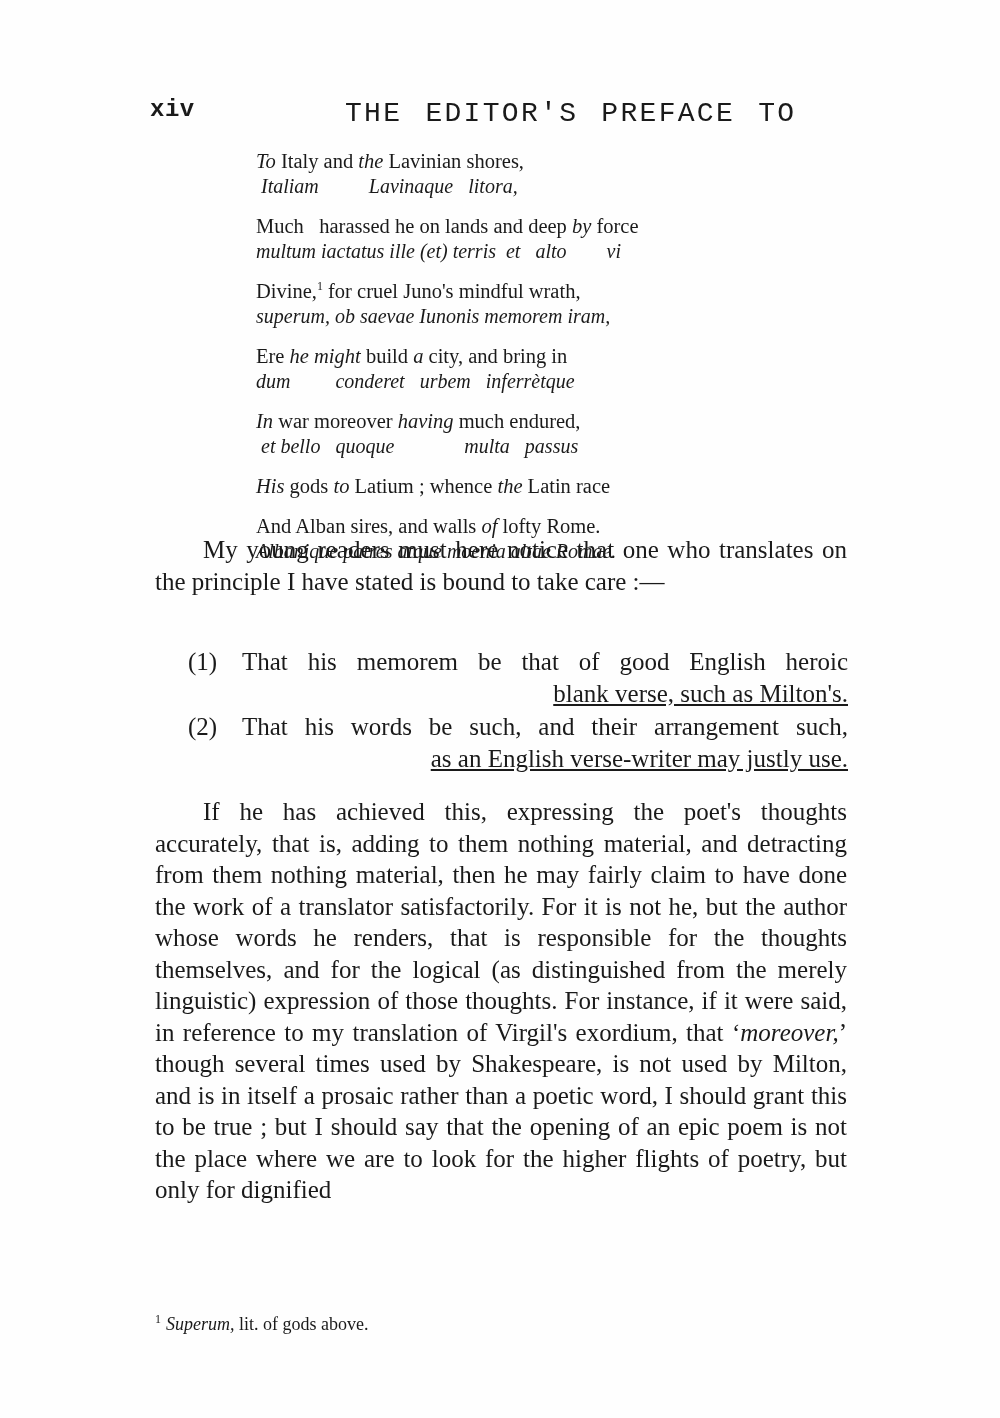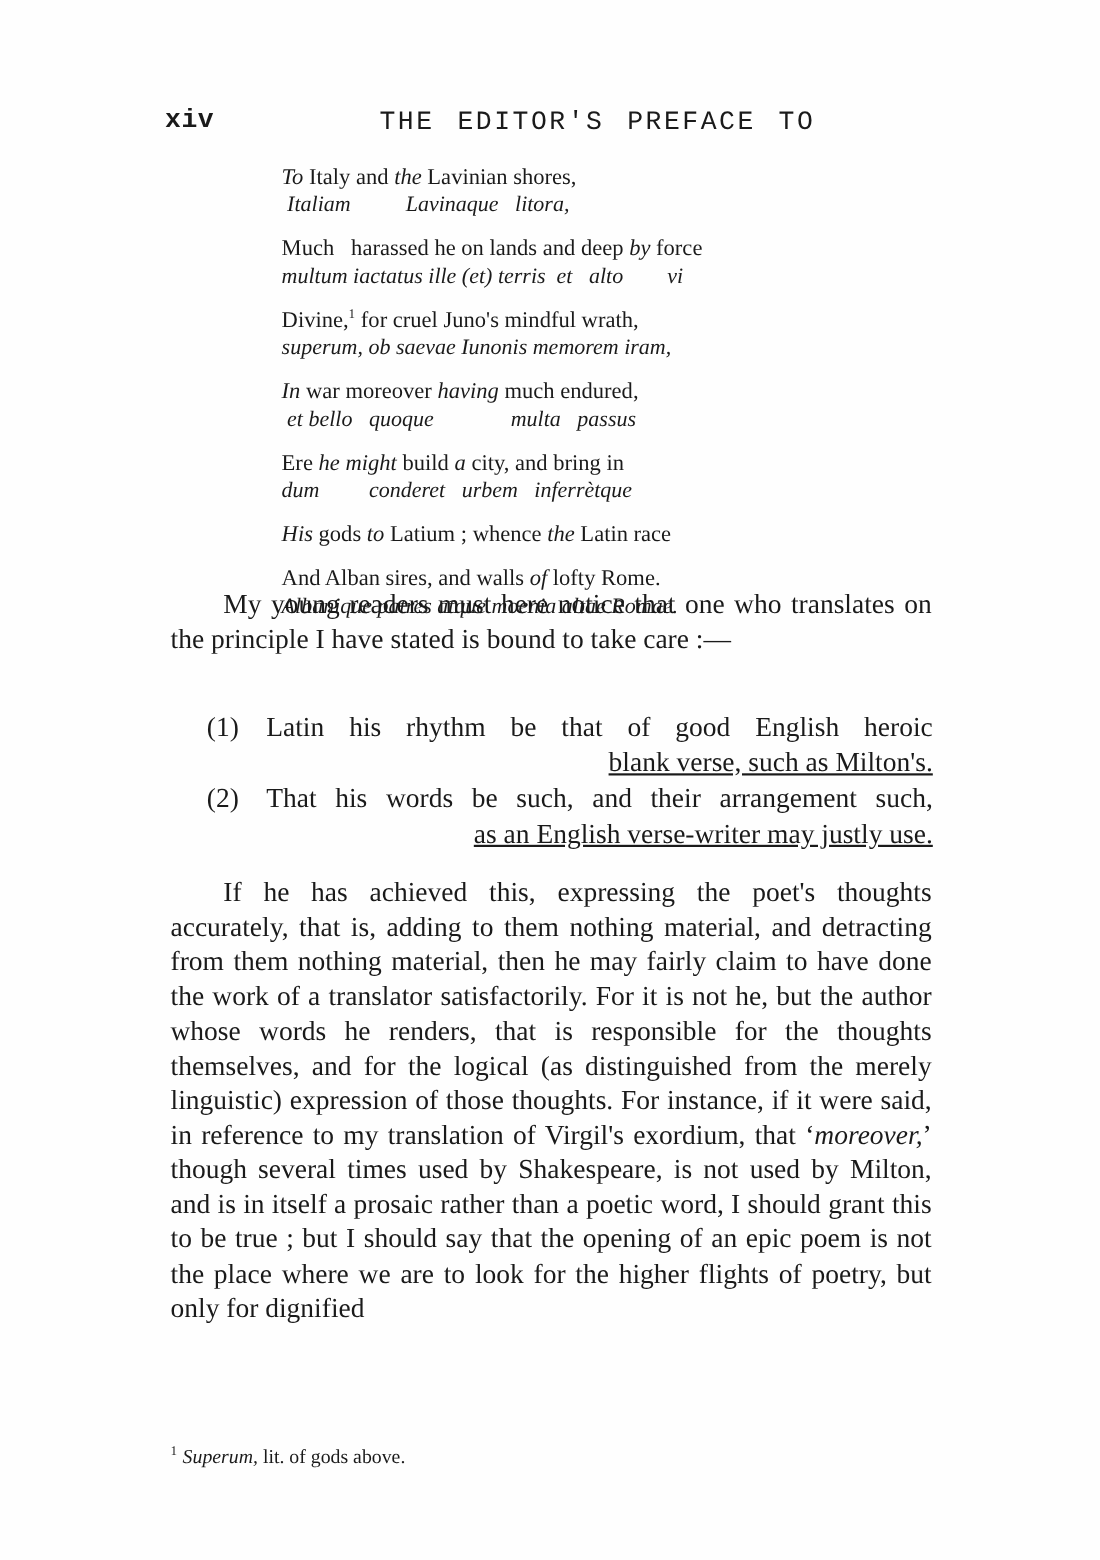--- a/index.html
+++ b/index.html
@@ -43,7 +43,7 @@
     position: absolute;
     left: 195px;
     top: 2px;
-    font-size: 24px;
+    font-size: 28px;
     letter-spacing: 2.3px;
     word-spacing: 4px;
     font-weight: normal;

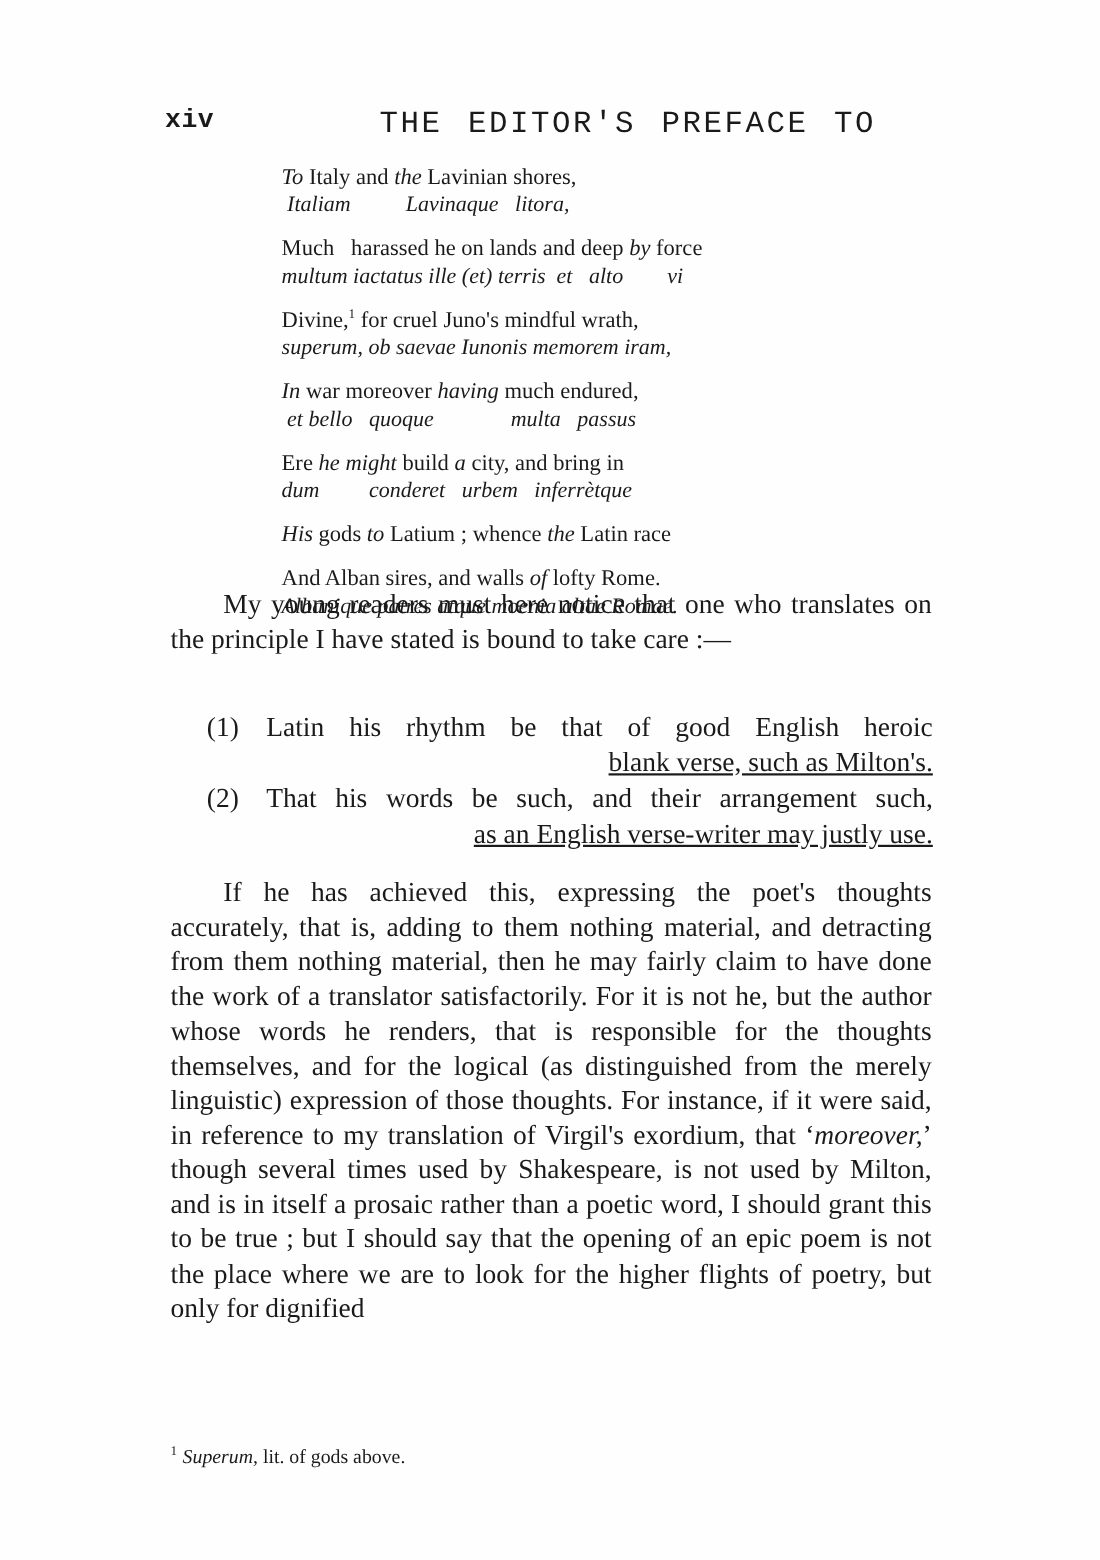--- a/index.html
+++ b/index.html
@@ -180,13 +180,13 @@
     </div>
 
     <div class="couplet">
+      <div class="line-en">Ere <i>he might</i> build <i>a</i> city, and bring in</div>
+      <div class="line-la">dum         conderet   urbem   inferrètque</div>
+    </div>
+
+    <div class="couplet">
       <div class="line-en"><i>In</i> war moreover <i>having</i> much endured,</div>
       <div class="line-la"> et bello   quoque              multa   passus</div>
-    </div>
-
-    <div class="couplet">
-      <div class="line-en">Ere <i>he might</i> build <i>a</i> city, and bring in</div>
-      <div class="line-la">dum         conderet   urbem   inferrètque</div>
     </div>
 
     <div class="couplet">

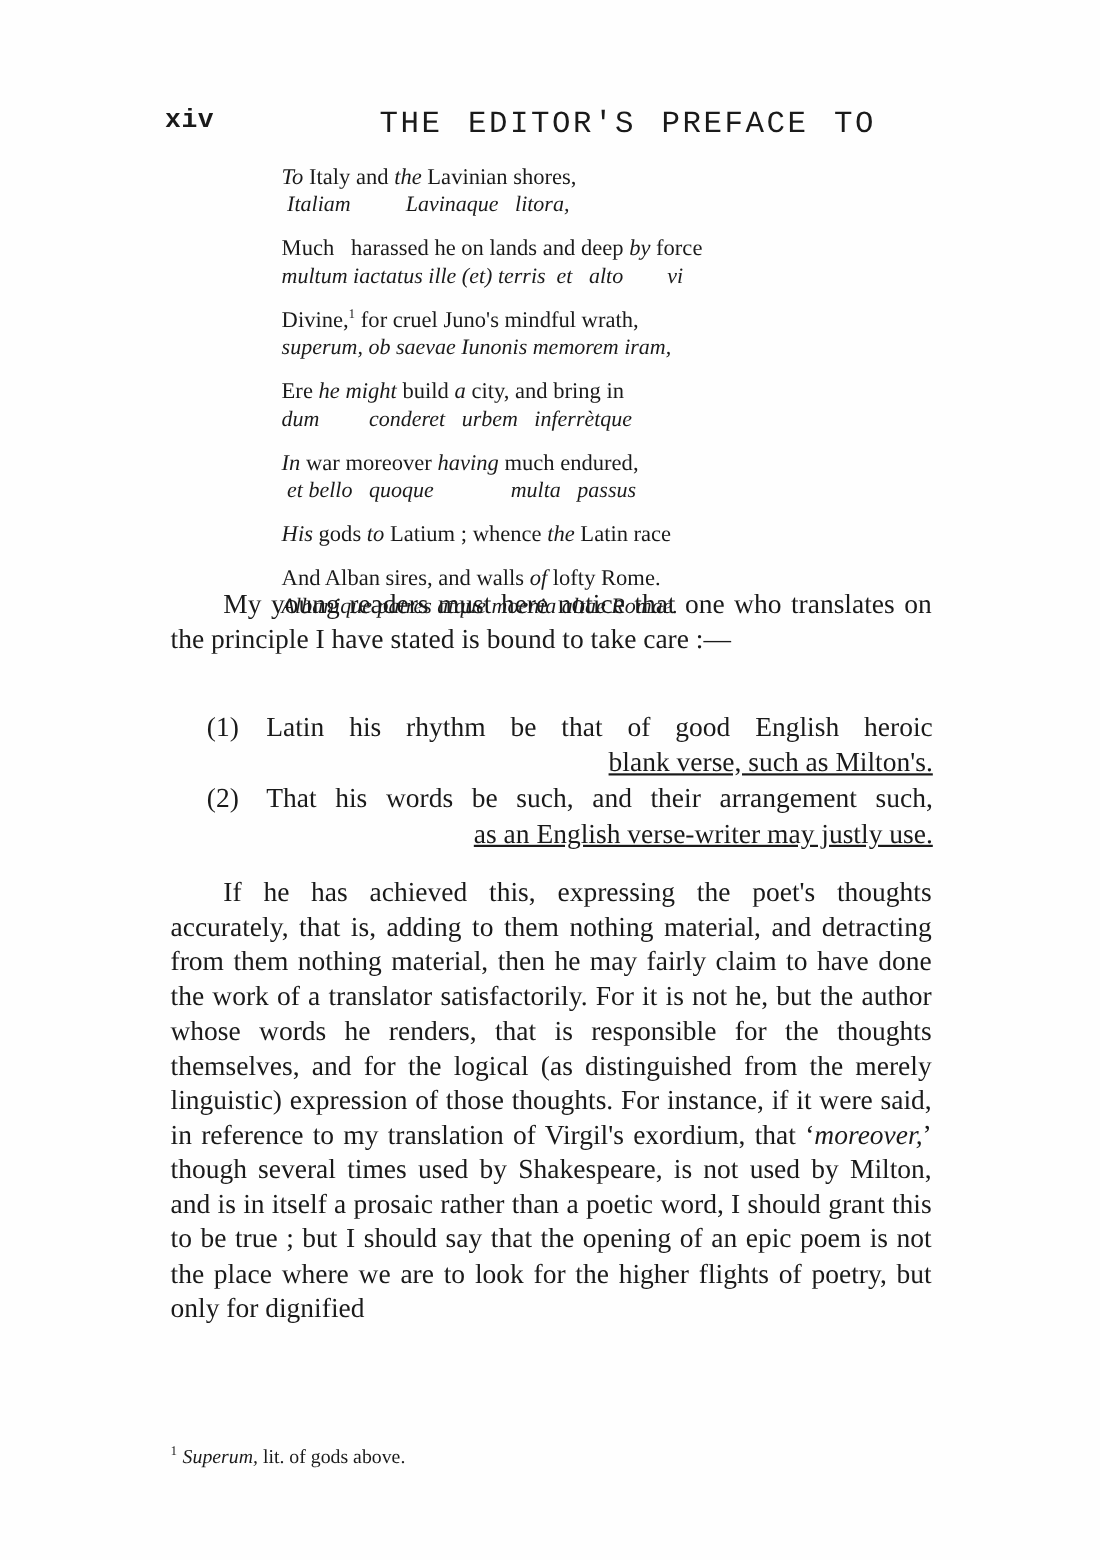--- a/index.html
+++ b/index.html
@@ -209,7 +209,7 @@
     <div class="num-item">
       <span class="num-marker">(1)</span>
       <span class="num-text">
-        <span class="first">Latin his rhythm be that of good English heroic</span>
+        <span class="first">That his memorem be that of good English heroic</span>
         <span class="cont">blank verse, such as Milton's.</span>
       </span>
     </div>

